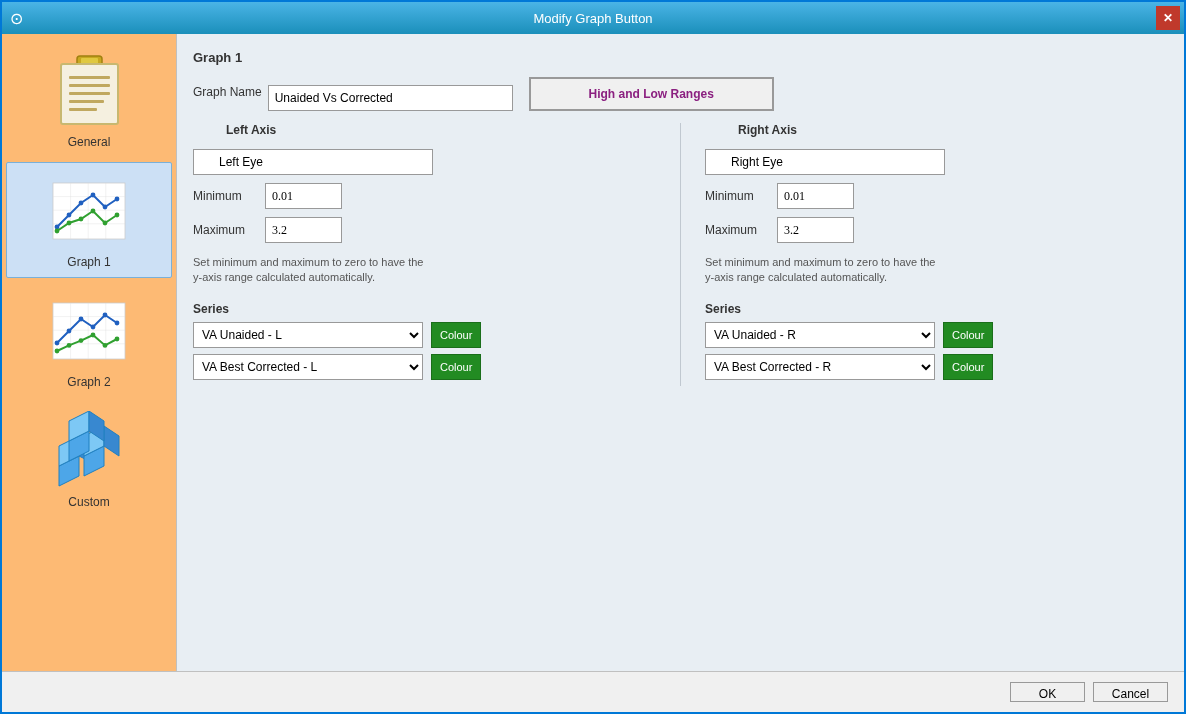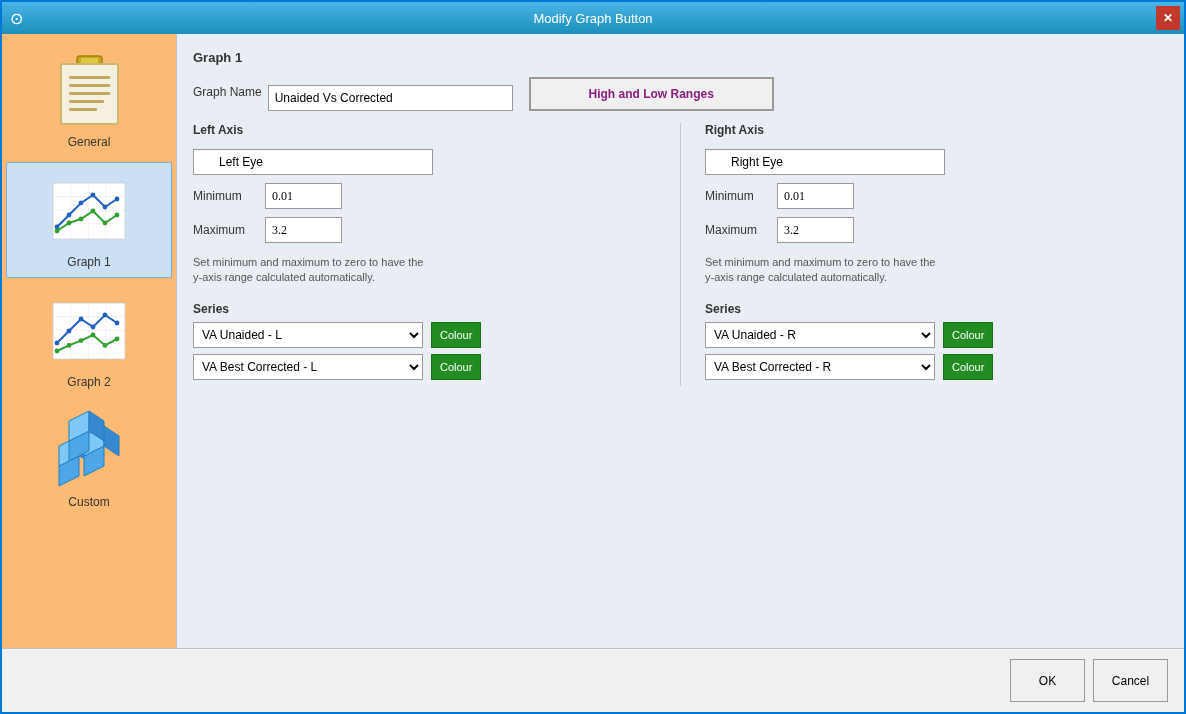--- a/index.html
+++ b/index.html
@@ -163,6 +163,7 @@
       font-weight: bold;
       color: #333;
       margin-bottom: 4px;
+      margin-left: 33px;
     }
     .axis-input {
       width: 240px;

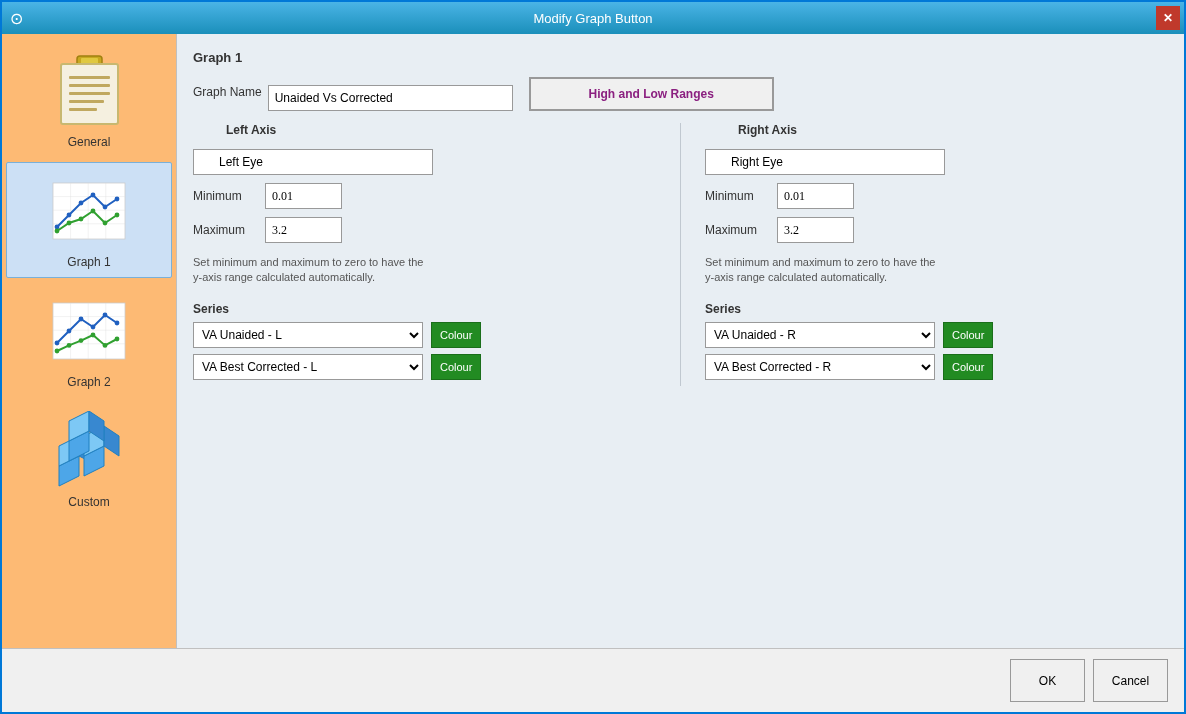--- a/index.html
+++ b/index.html
@@ -248,7 +248,7 @@
     }
     .footer-btn {
       min-width: 75px;
-      height: 43px;
+      height: 20px;
       padding: 4px 16px;
       font-size: 12px;
       border: 1px solid #999;

